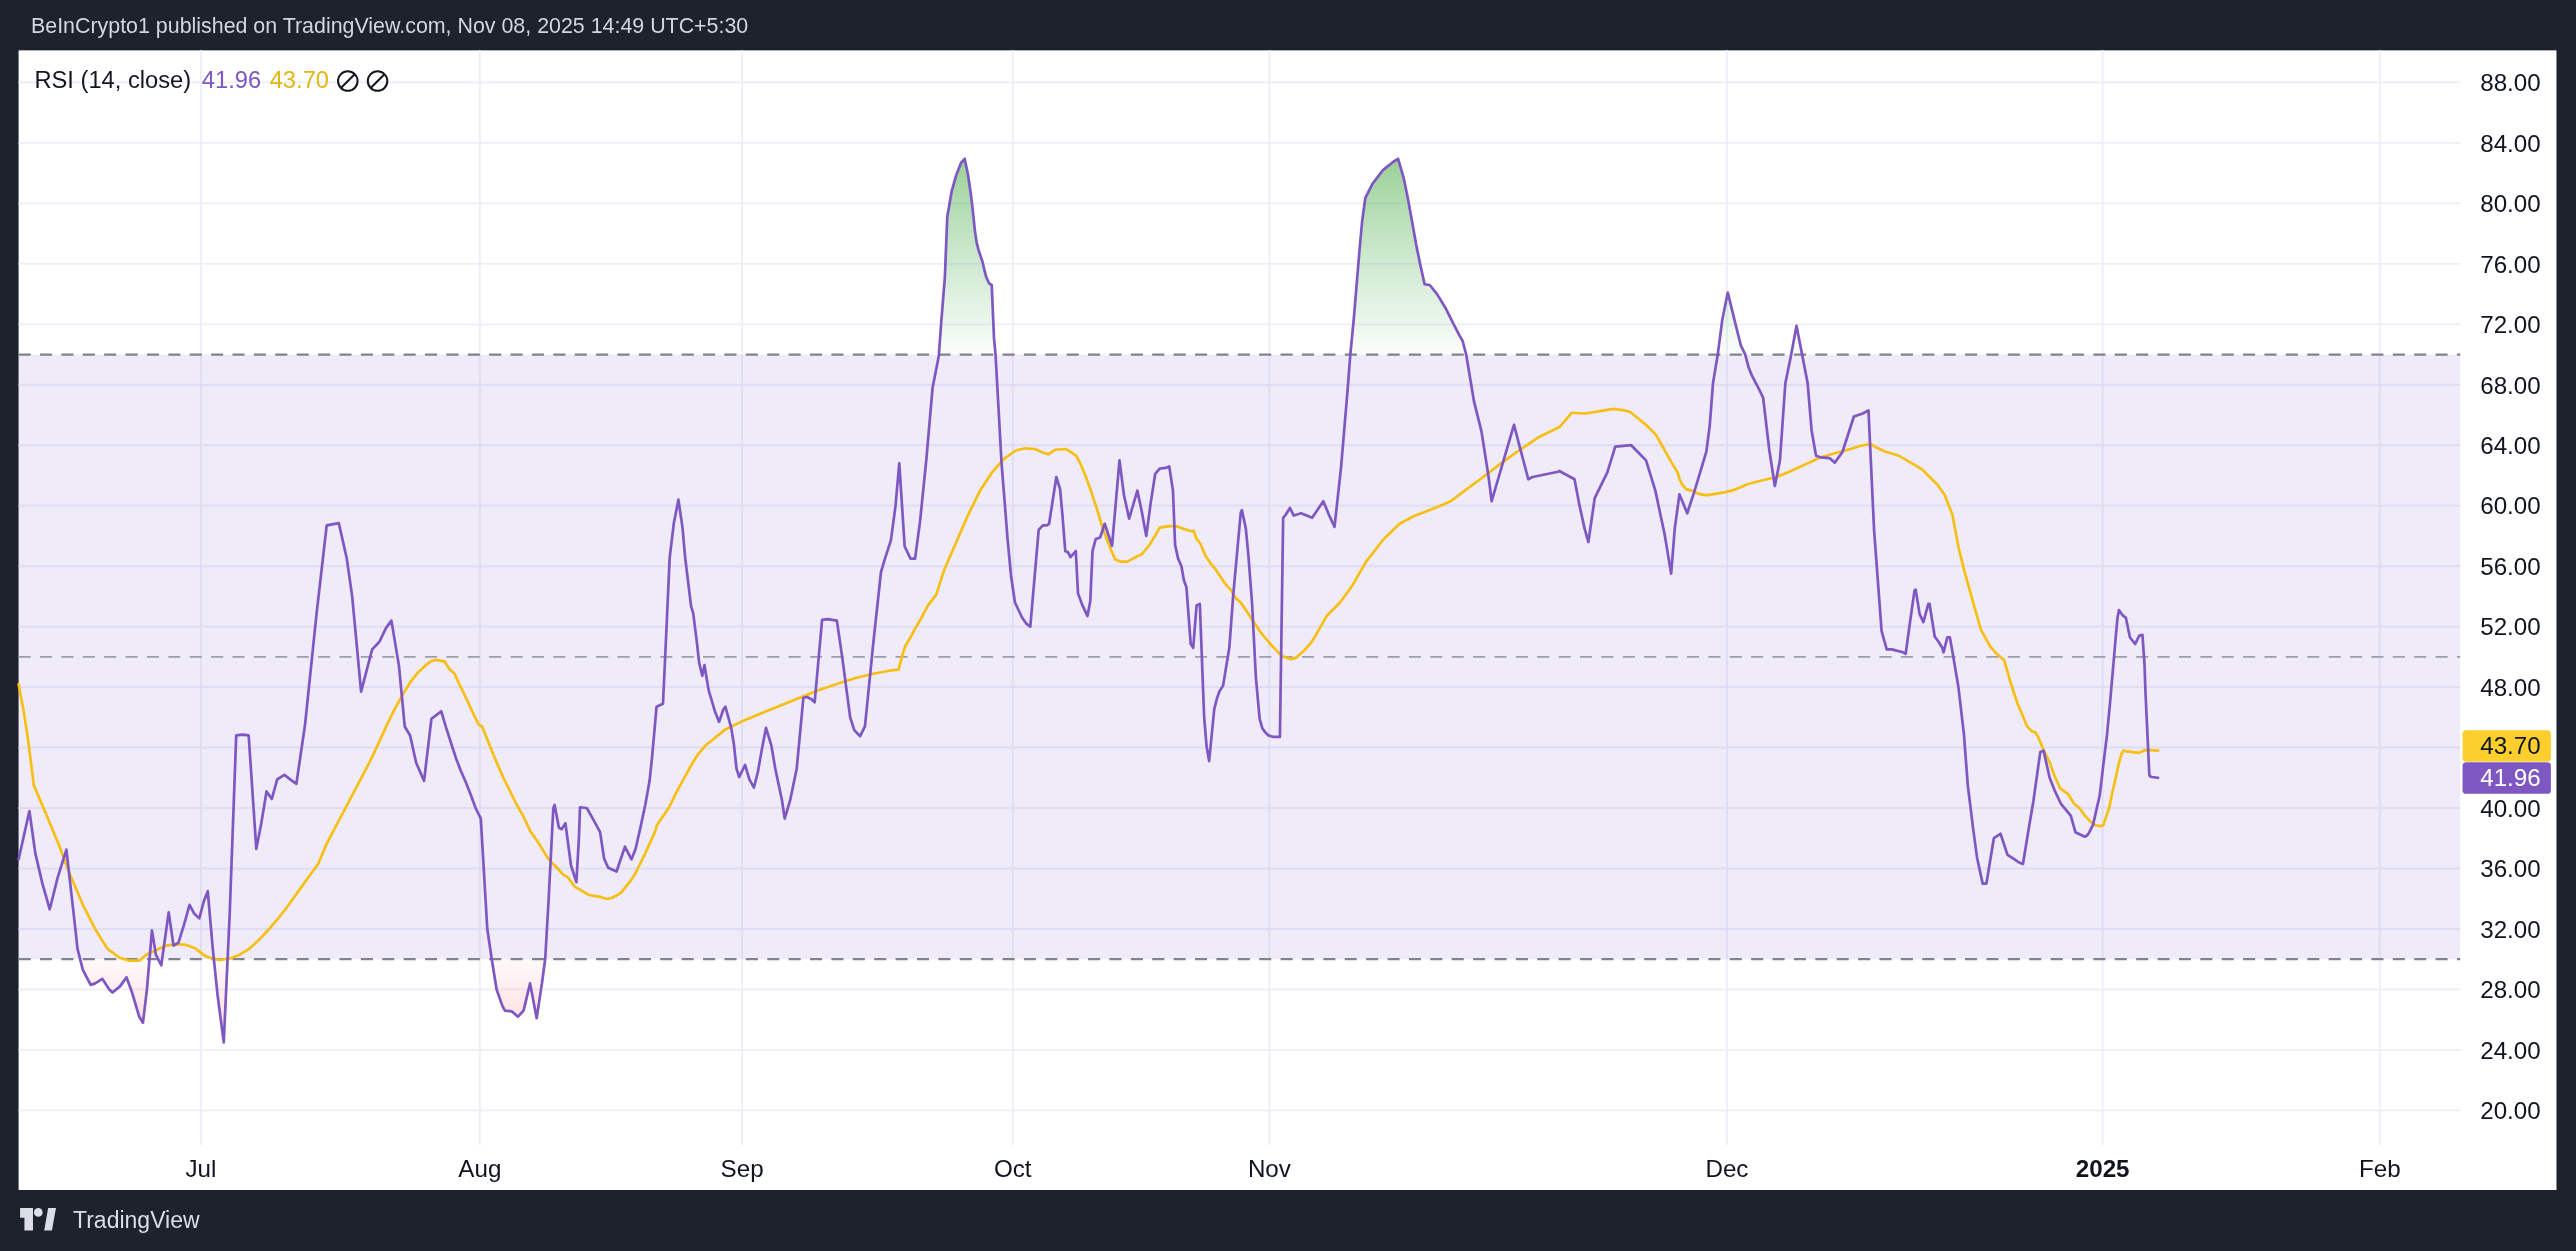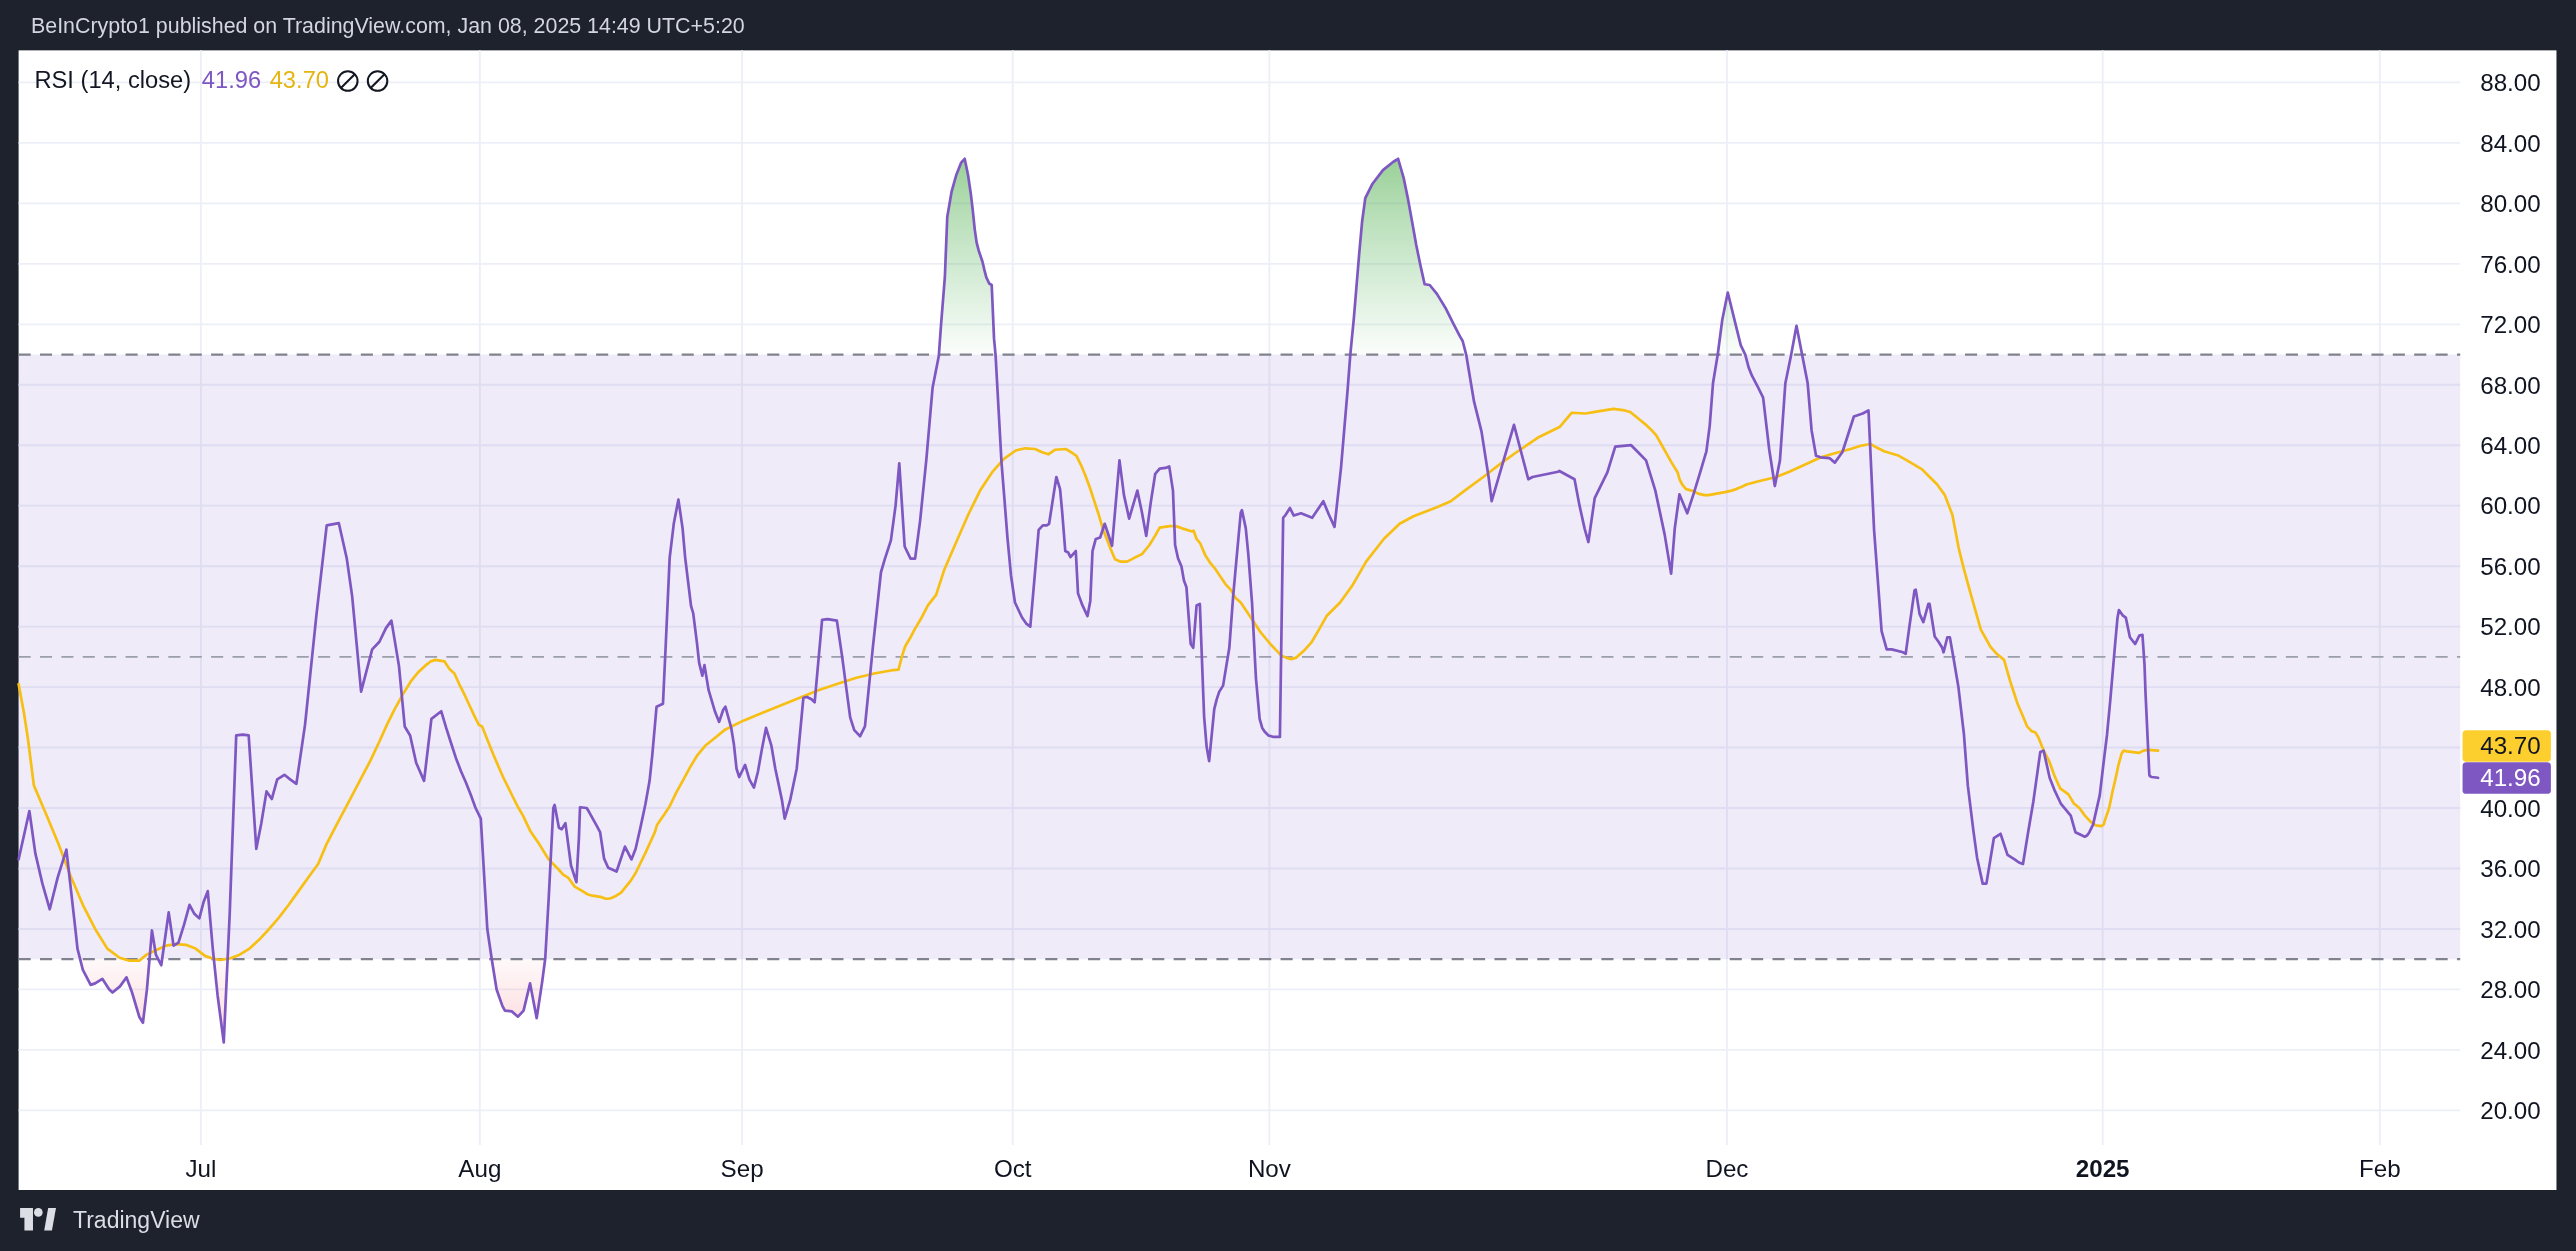--- a/index.html
+++ b/index.html
@@ -98,7 +98,7 @@
 <circle cx="406" cy="87" r="10.5" fill="none" stroke="#131722" stroke-width="2.2"></circle>
 <line x1="398.6" y1="94.4" x2="413.4" y2="79.6" stroke="#131722" stroke-width="2.2"></line>
 </svg>
-<div class="abs" style="left:31px;top:0;height:50px;line-height:52px;font-size:21.4px;color:#d3d6df">BeInCrypto1 published on TradingView.com, Jan 08, 2025 14:49 UTC+5:20</div>
+<div class="abs" style="left:31px;top:0;height:50px;line-height:52px;font-size:21.4px;color:#d3d6df">BeInCrypto1 published on TradingView.com, Nov 08, 2025 14:49 UTC+5:30</div>
 <div class="abs" style="left:0;top:1190px;width:2576px;height:61px;background:#1e222d"></div>
 <svg class="abs" style="left:19.5px;top:1208px" width="37" height="23" viewBox="0 0 40 25">
 <path d="M0 0 H14 V24.5 H4.7 V10.6 H0 Z" fill="#dcdee5"></path>

